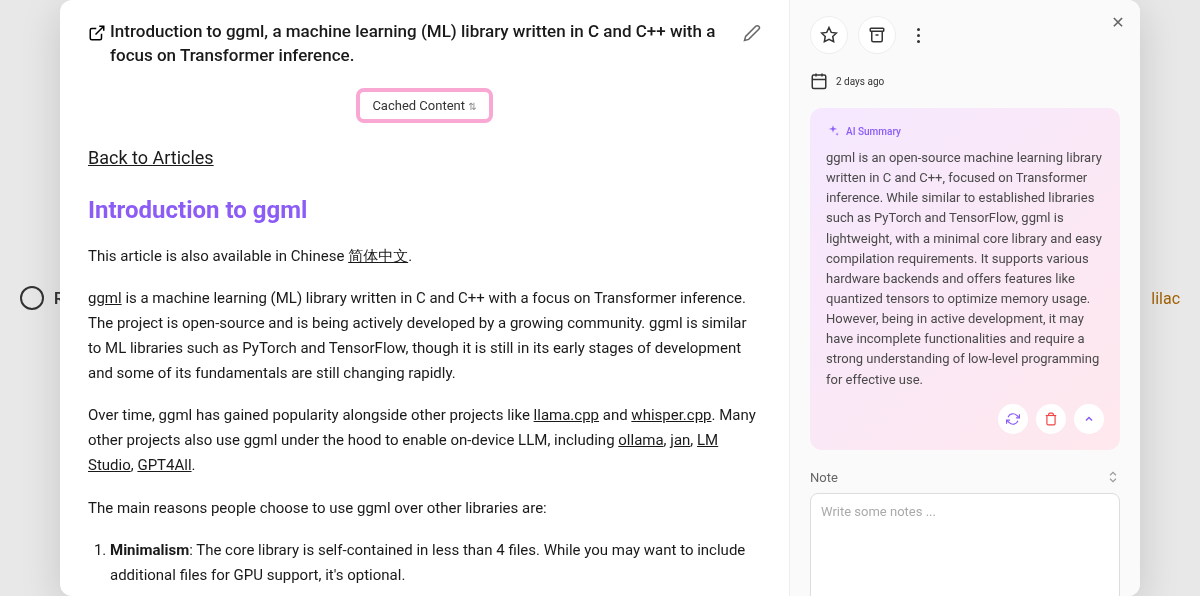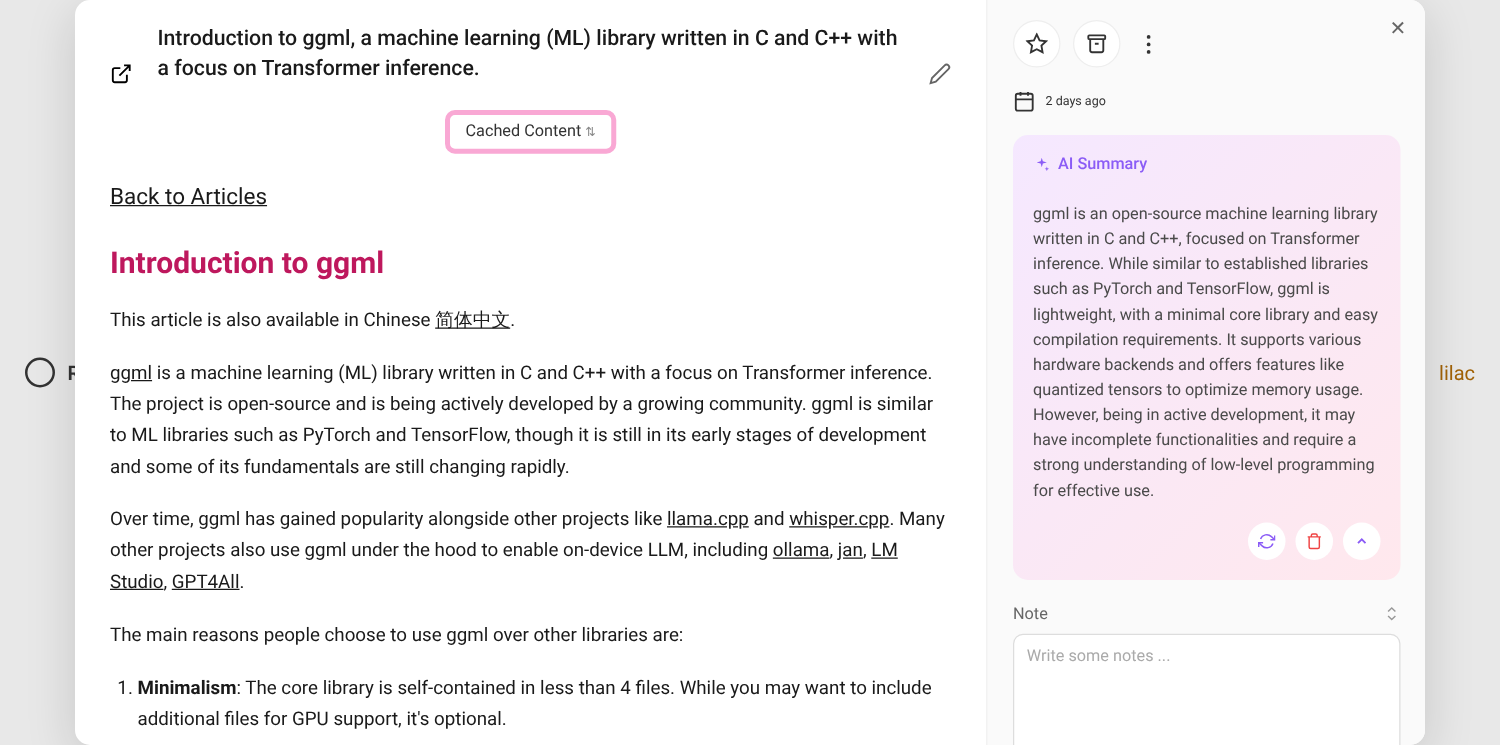--- a/index.html
+++ b/index.html
@@ -12,7 +12,7 @@
 .modal{position:absolute;top:0;left:60px;right:60px;bottom:0;background:#fff;border-radius:12px;display:flex;box-shadow:0 10px 40px rgba(0,0,0,0.15);overflow:hidden}
 .content{flex:1;padding:20px 28px;overflow-y:auto;border-right:1px solid #eee}
 .sidebar{width:350px;padding:16px 20px;background:#fafafa;position:relative;overflow-y:auto}
-.header{display:flex;align-items:flex-end;gap:20px;margin-bottom:20px}
+.header{display:flex;align-items:flex-start;gap:4px;margin-bottom:20px}
 .ext-icon{width:18px;height:18px;margin-top:4px;flex-shrink:0;cursor:pointer}
 .title{flex:1;font-size:17px;font-weight:500;line-height:1.4;color:#1a1a1a}
 .edit-icon{width:18px;height:18px;cursor:pointer;flex-shrink:0;margin-top:4px;color:#666}

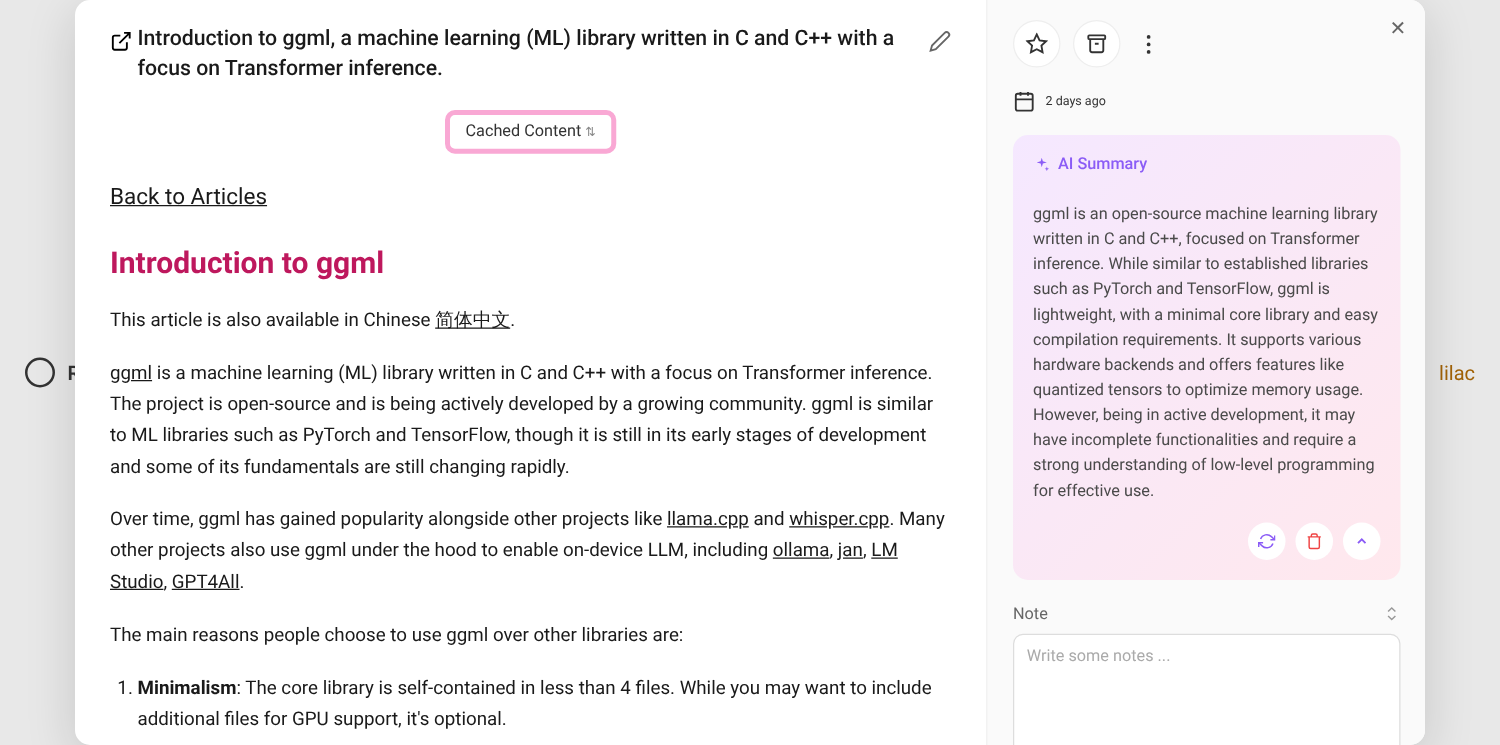--- a/index.html
+++ b/index.html
@@ -31,7 +31,7 @@
 .act-menu{width:24px;height:38px;display:flex;align-items:center;justify-content:center;cursor:pointer;color:#333;background:none;border:none}
 .timestamp{display:flex;align-items:center;gap:8px;color:#333;font-size:10px;margin-bottom:18px}
 .summary-card{background:linear-gradient(135deg,#f5e8ff 0%,#ffe8ed 100%);border-radius:12px;padding:16px;margin-bottom:20px}
-.summary-head{display:flex;align-items:center;gap:6px;color:#8b5cf6;font-size:13px;font-weight:500;margin-bottom:23px}
+.summary-head{display:flex;align-items:center;gap:6px;color:#8b5cf6;font-size:10px;font-weight:500;margin-bottom:10px}
 .sparkle{width:14px;height:14px}
 .summary-text{font-size:13px;line-height:1.55;color:#4a4a4a}
 .summary-actions{display:flex;gap:8px;justify-content:flex-end;margin-top:14px}

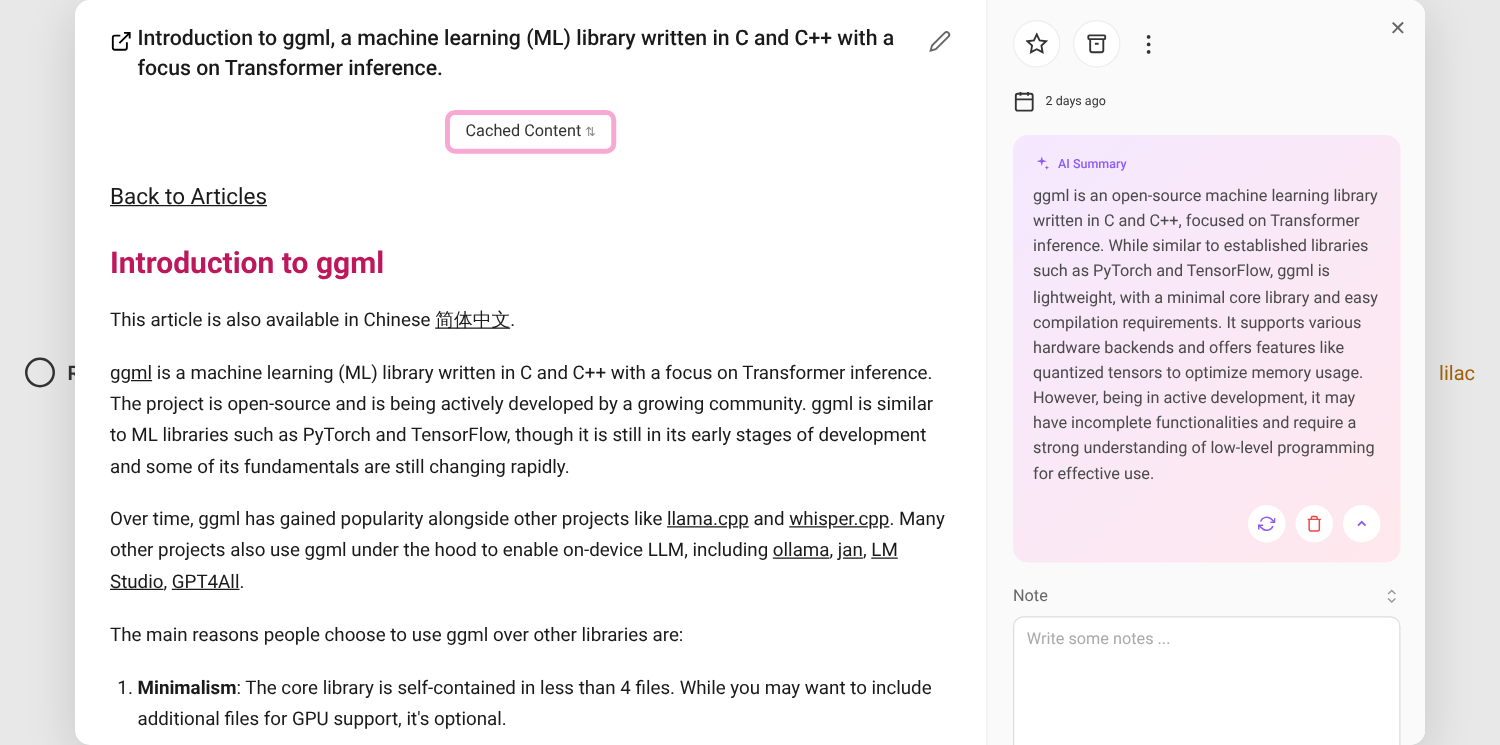--- a/index.html
+++ b/index.html
@@ -19,7 +19,7 @@
 .cached-btn{display:inline-flex;align-items:center;gap:6px;border:4px solid #f9a8d4;border-radius:8px;padding:6px 12px;font-size:13px;color:#333;background:#fff;cursor:pointer;margin:0 auto 24px;display:block;width:fit-content}
 .caret{font-size:10px;color:#888}
 .back-link{color:#1a1a1a;text-decoration:underline;font-size:18px;display:inline-block;margin-bottom:28px}
-.art-title{font-size:24px;font-weight:700;margin-bottom:20px;color:#be185d}
+.art-title{font-size:24px;font-weight:700;margin-bottom:20px;color:#8b5cf6}
 .art-body{font-size:15px;line-height:1.65;color:#1a1a1a}
 .art-body p{margin-bottom:18px}
 .art-body a{color:#1a1a1a;text-decoration:underline}

